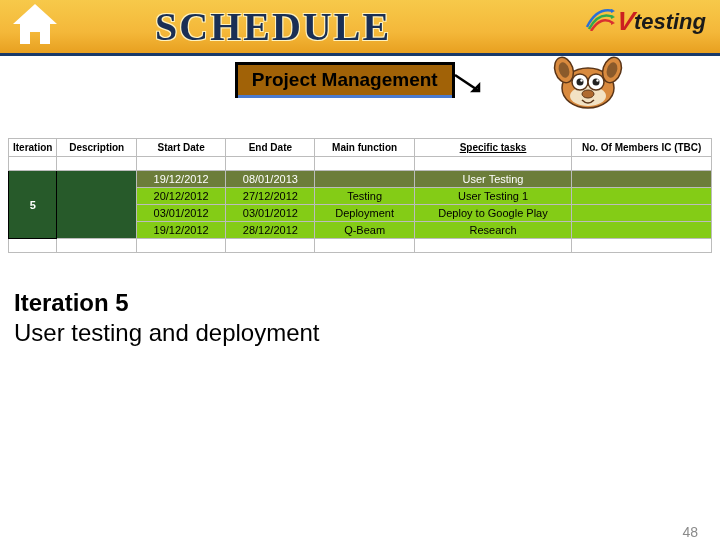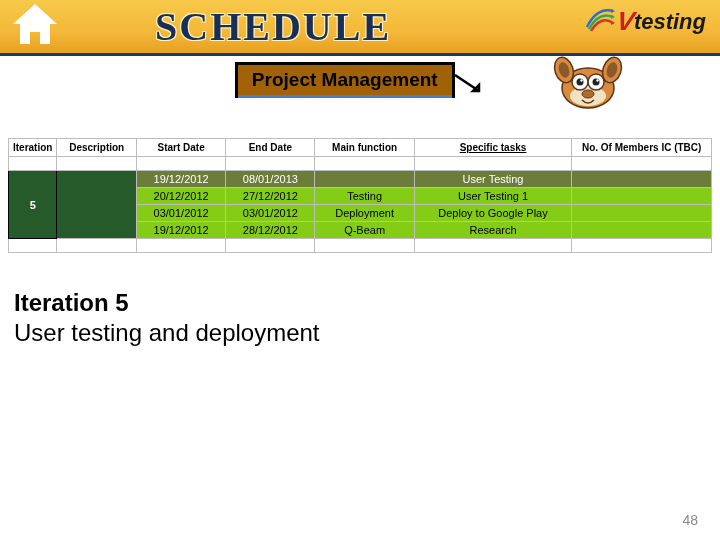--- a/index.html
+++ b/index.html
@@ -156,7 +156,7 @@
 
   .page-num {
     position: absolute;
-    bottom: 12px;
+    bottom: 0;
     right: 22px;
     font-size: 14px;
     color: #8a8a8a;

